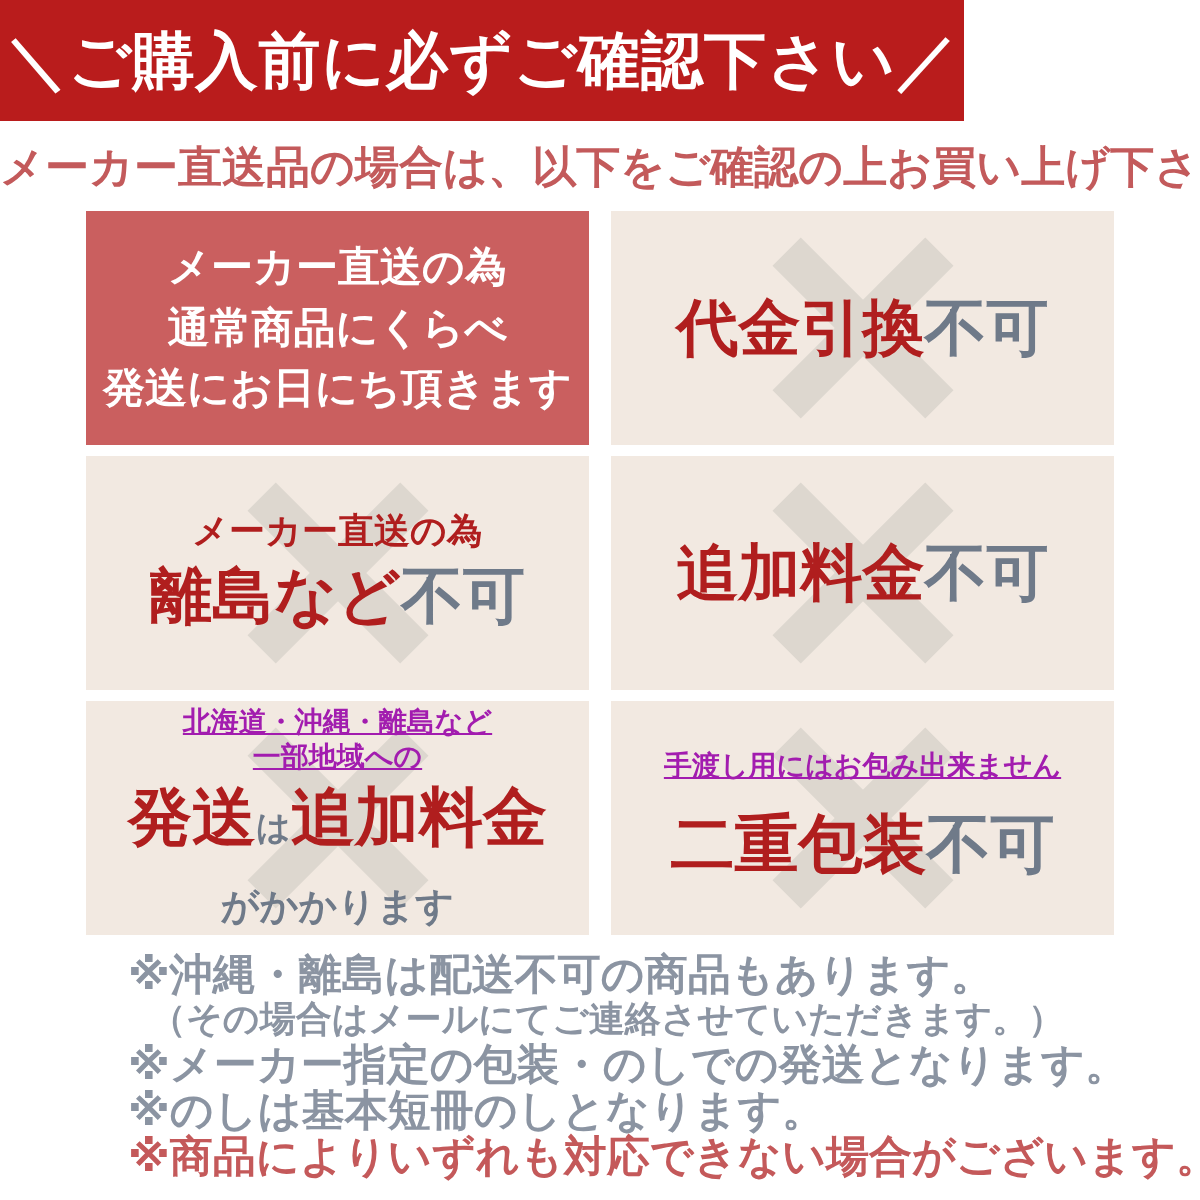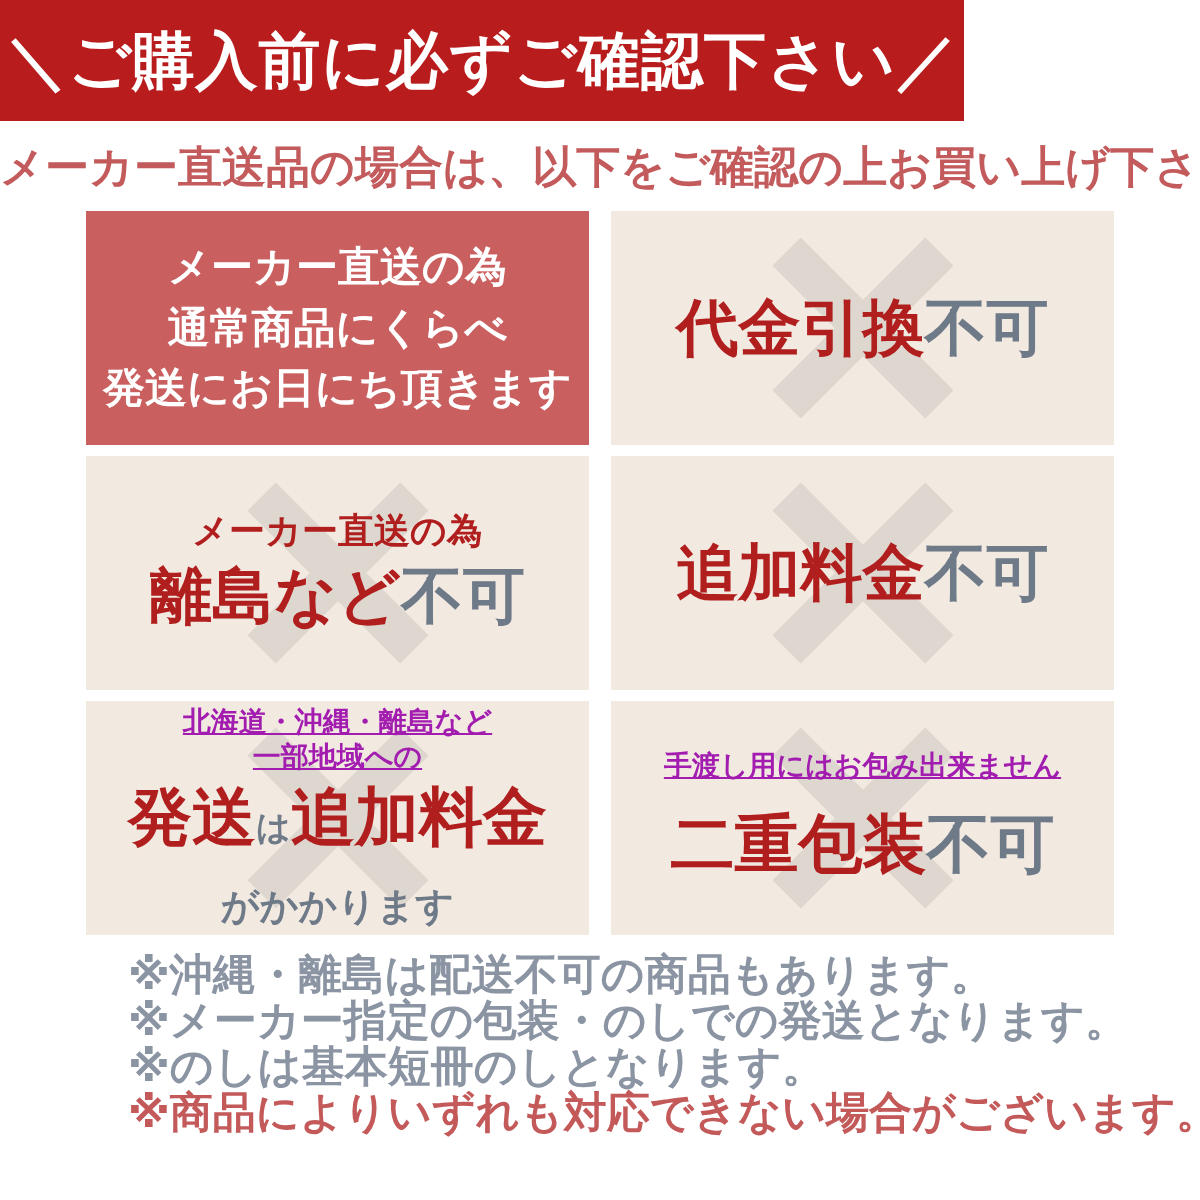--- a/index.html
+++ b/index.html
@@ -163,6 +163,7 @@
 
 <div class="footnotes">
   <div class="fn">※沖縄・離島は配送不可の商品もあります。</div>
+  <div class="fn small">（その場合はメールにてご連絡させていただきます。）</div>
   <div class="fn">※メーカー指定の包装・のしでの発送となります。</div>
   <div class="fn">※のしは基本短冊のしとなります。</div>
   <div class="fn red">※商品によりいずれも対応できない場合がございます。</div>

